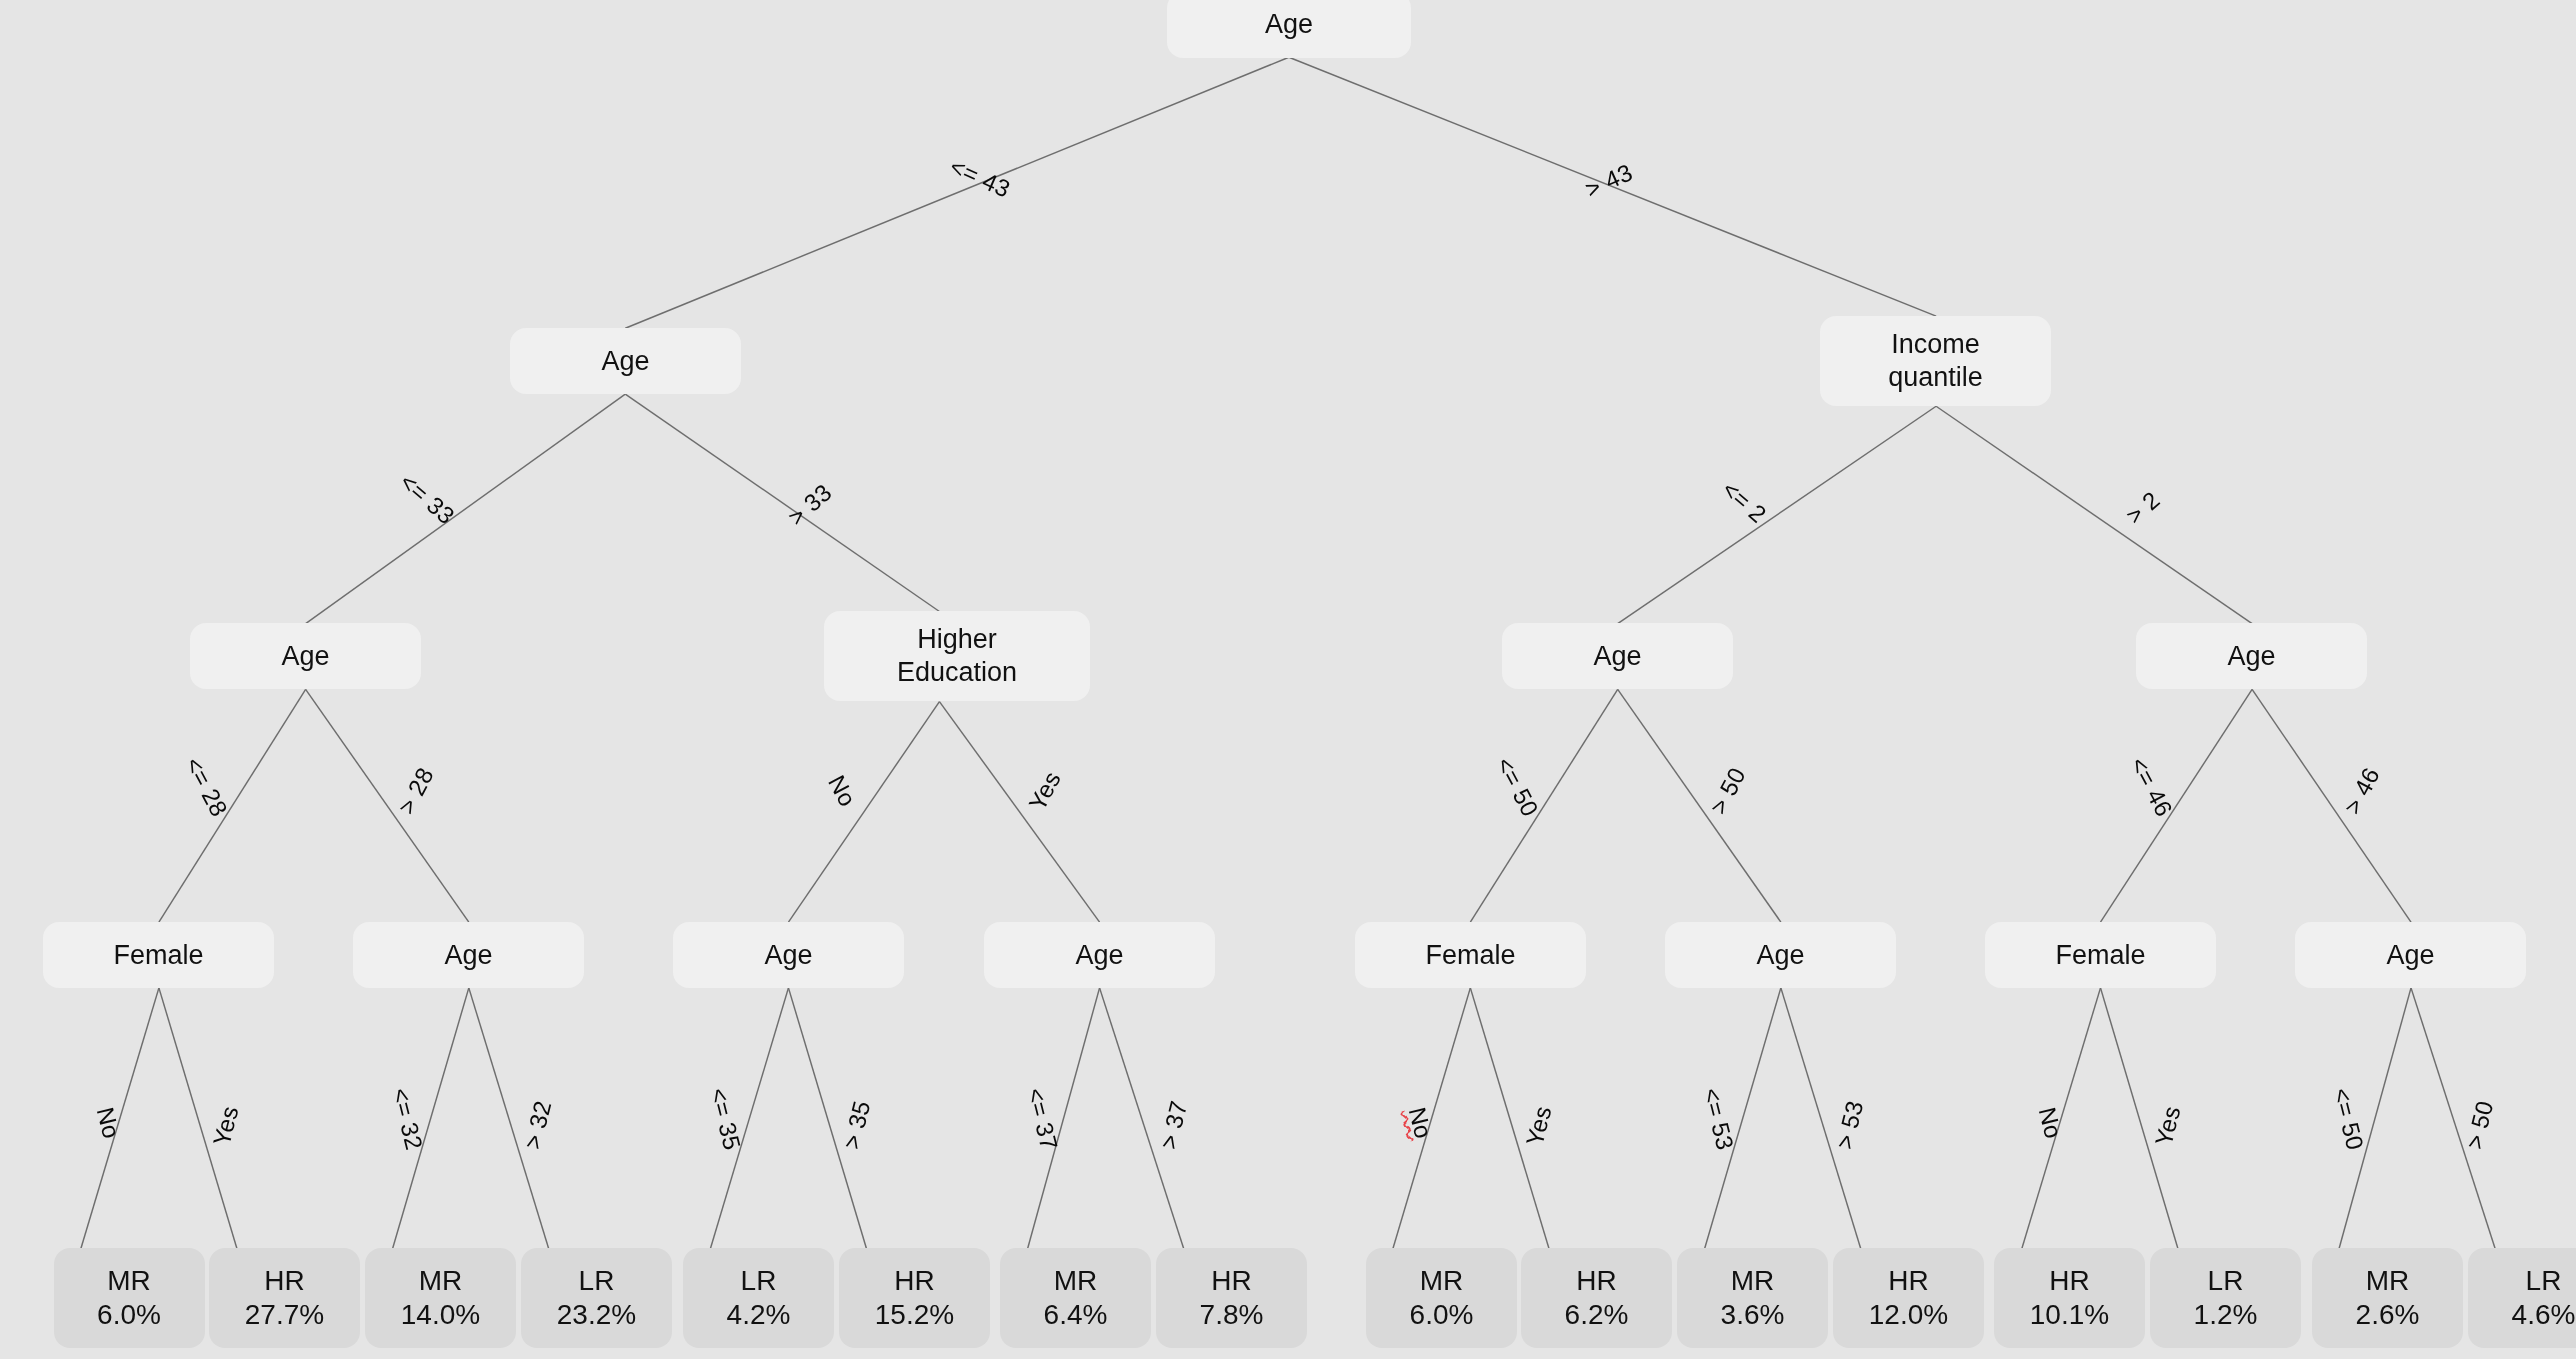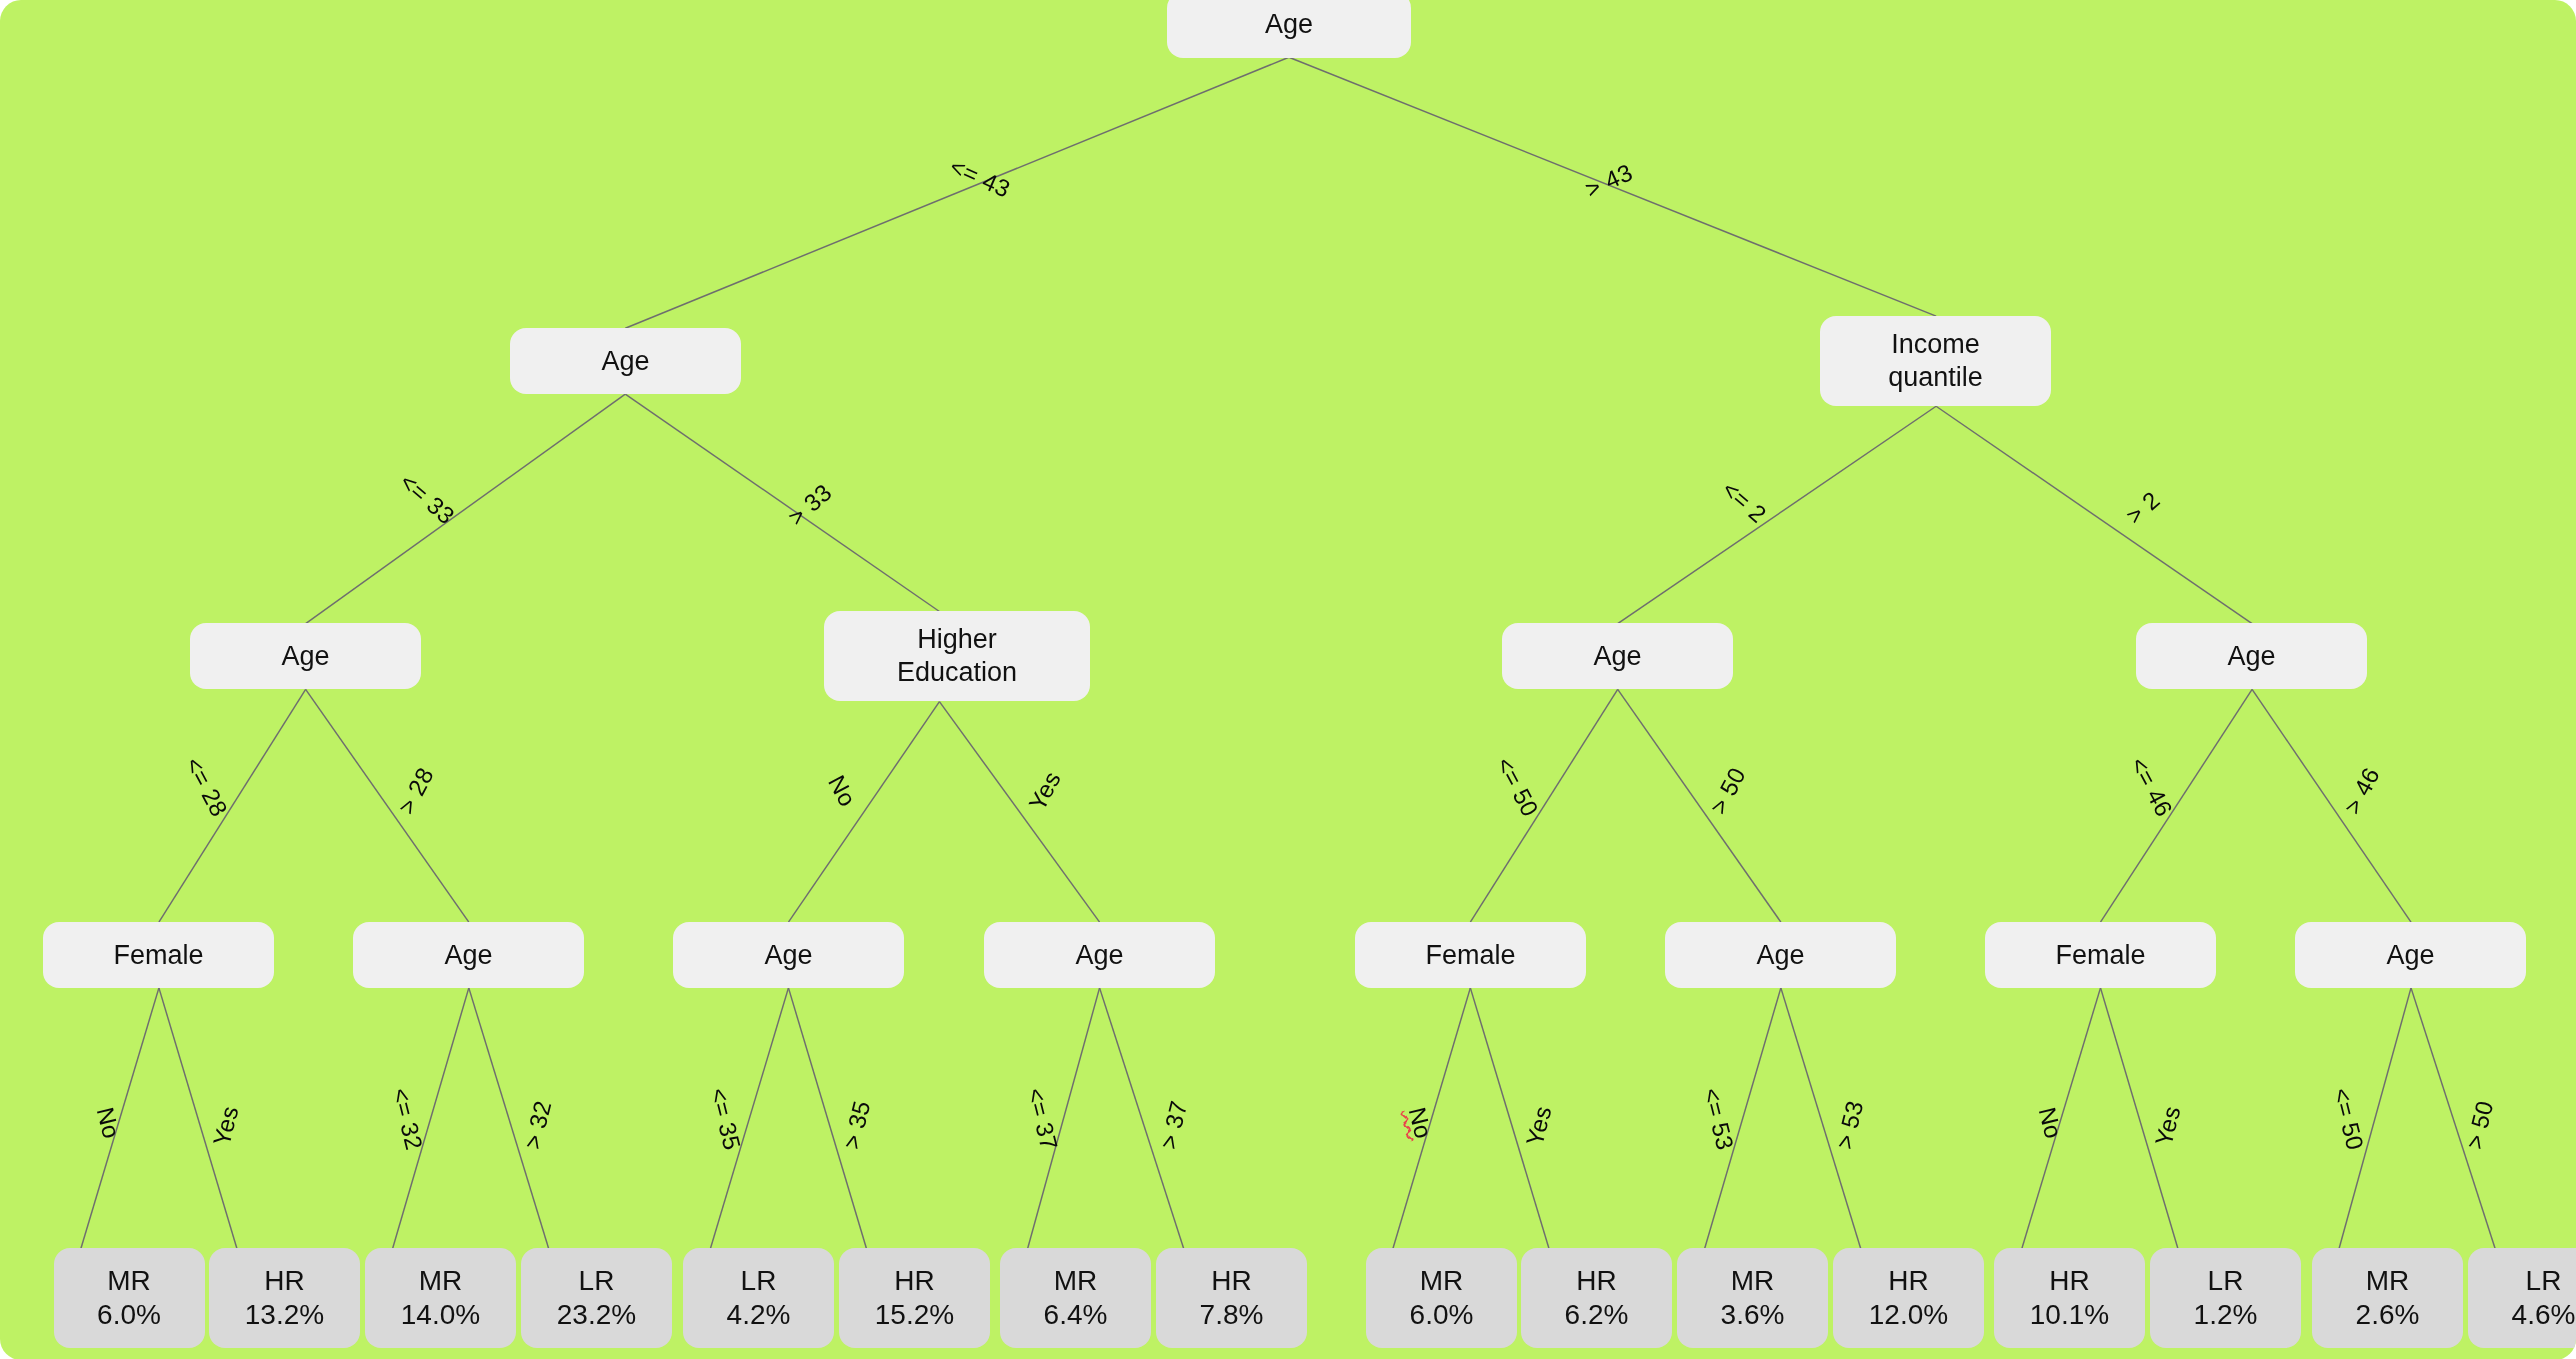--- a/index.html
+++ b/index.html
@@ -14,9 +14,8 @@
     position: relative;
     width: 2576px;
     height: 1360px;
-    background: #bef264;
+    background: #e5e5e5;
     overflow: hidden;
-    border-radius: 21px;
   }
   #tree-svg {
     position: absolute;

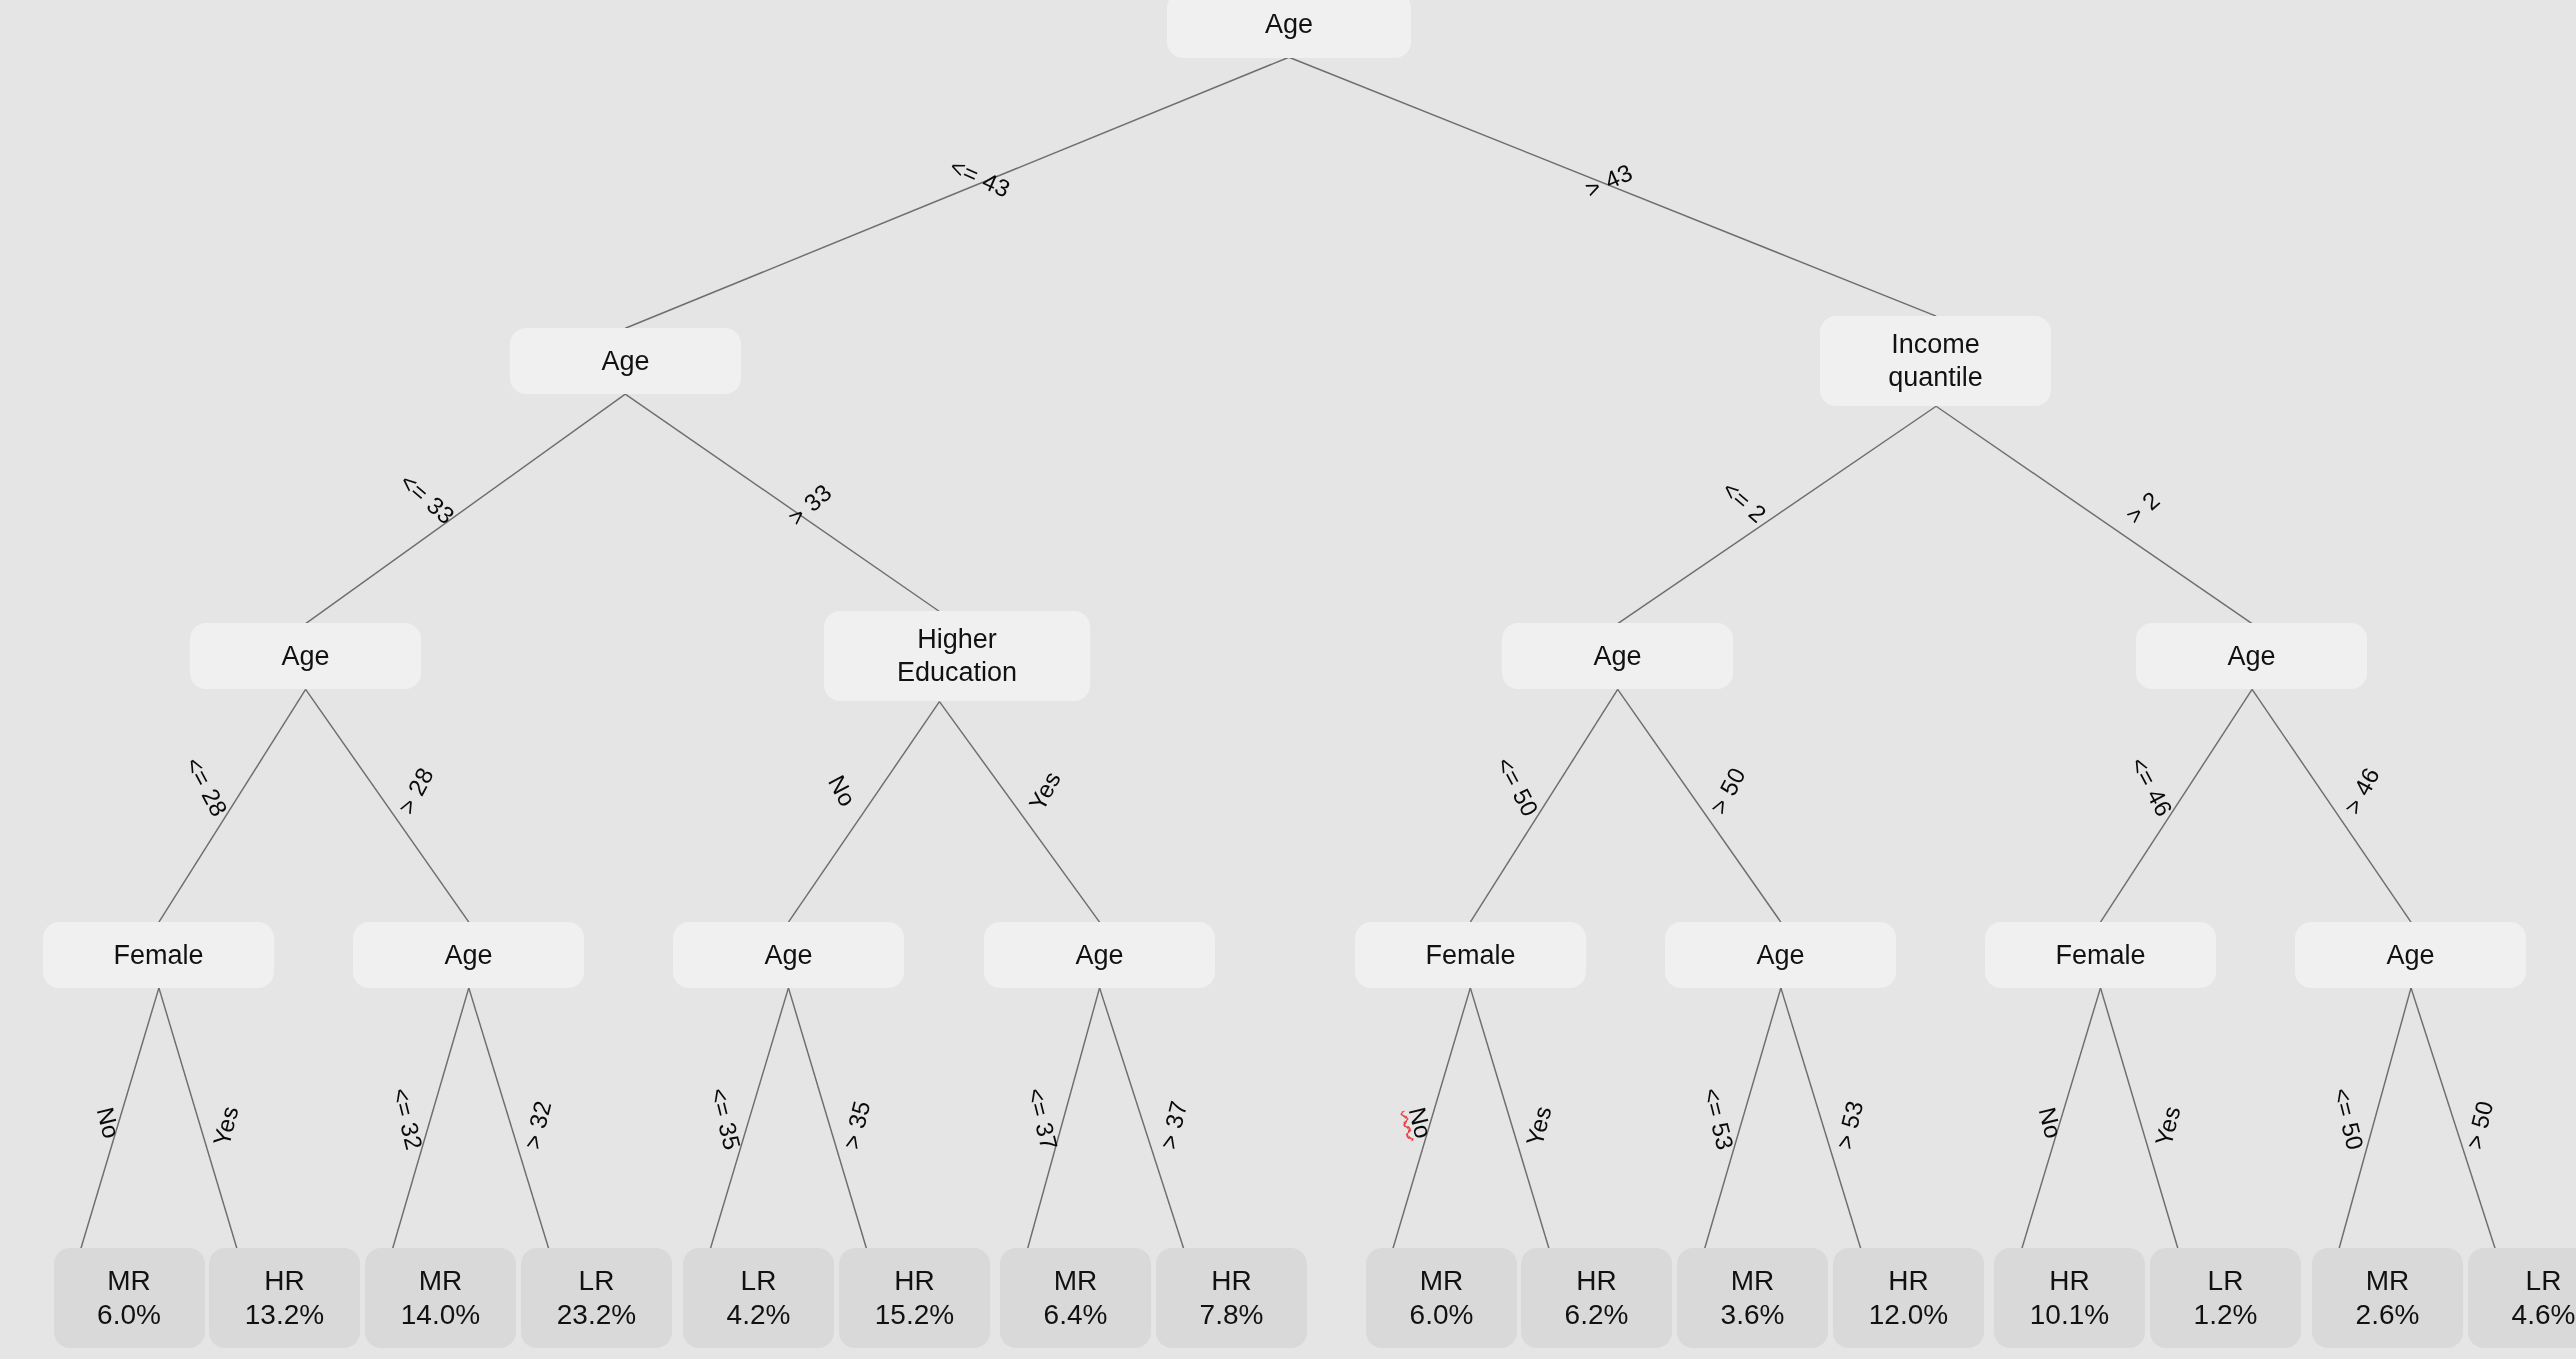--- a/index.html
+++ b/index.html
@@ -155,7 +155,7 @@
       </div>
       <div class="node-box node-leaf" style="left: 161px; top: 1248px; width: 151px; height: 100px;">
         <span class="node-line">HR</span>
-        <span class="node-line">13.2%</span>
+        <span class="node-line">27.7%</span>
       </div>
       <div class="node-box node-leaf" style="left: 317px; top: 1248px; width: 151px; height: 100px;">
         <span class="node-line">MR</span>

